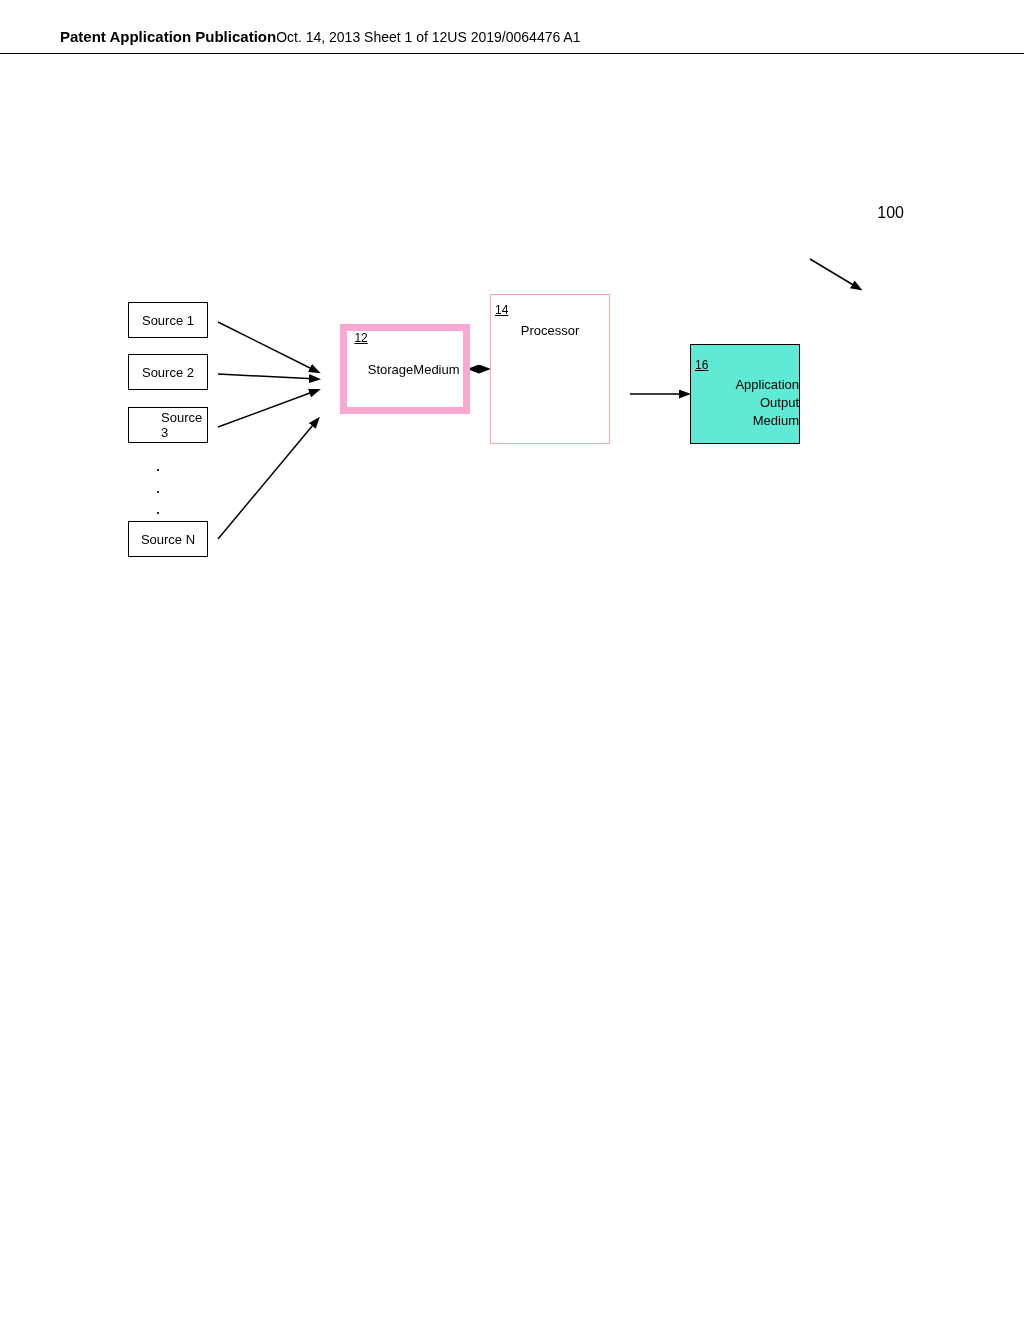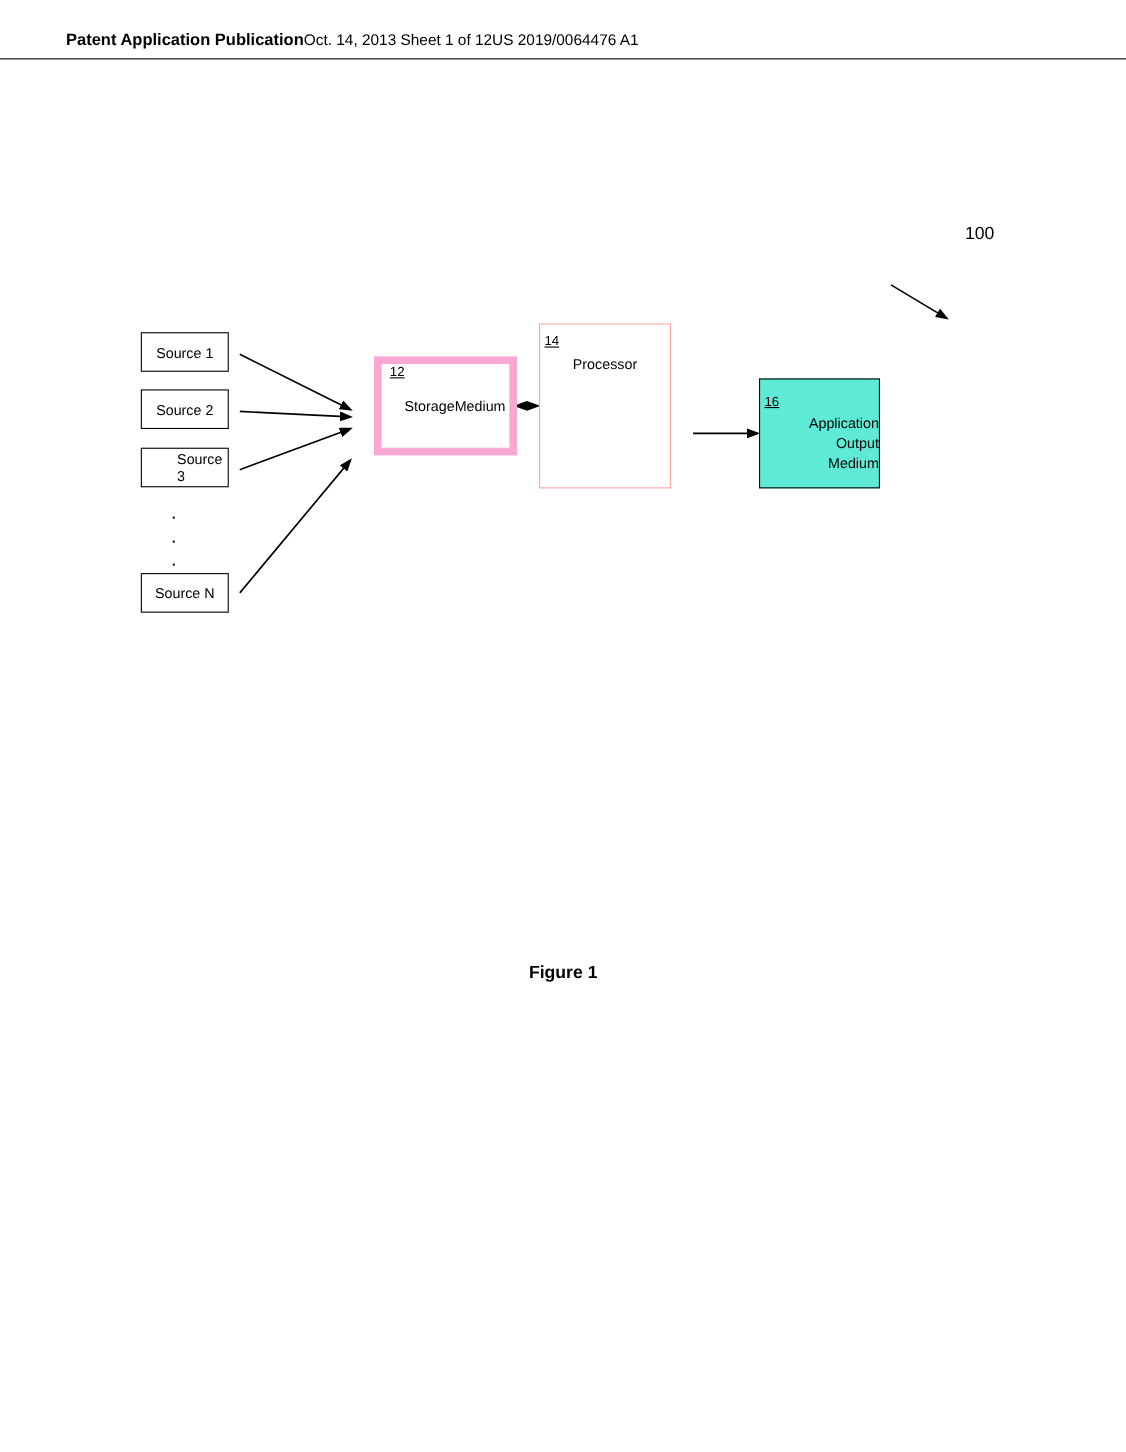--- a/index.html
+++ b/index.html
@@ -238,7 +238,6 @@
     <span>Medium</span>
   </div>
 
-  <div class="figure-caption">Figure 1</div>
 
 </div>
 

